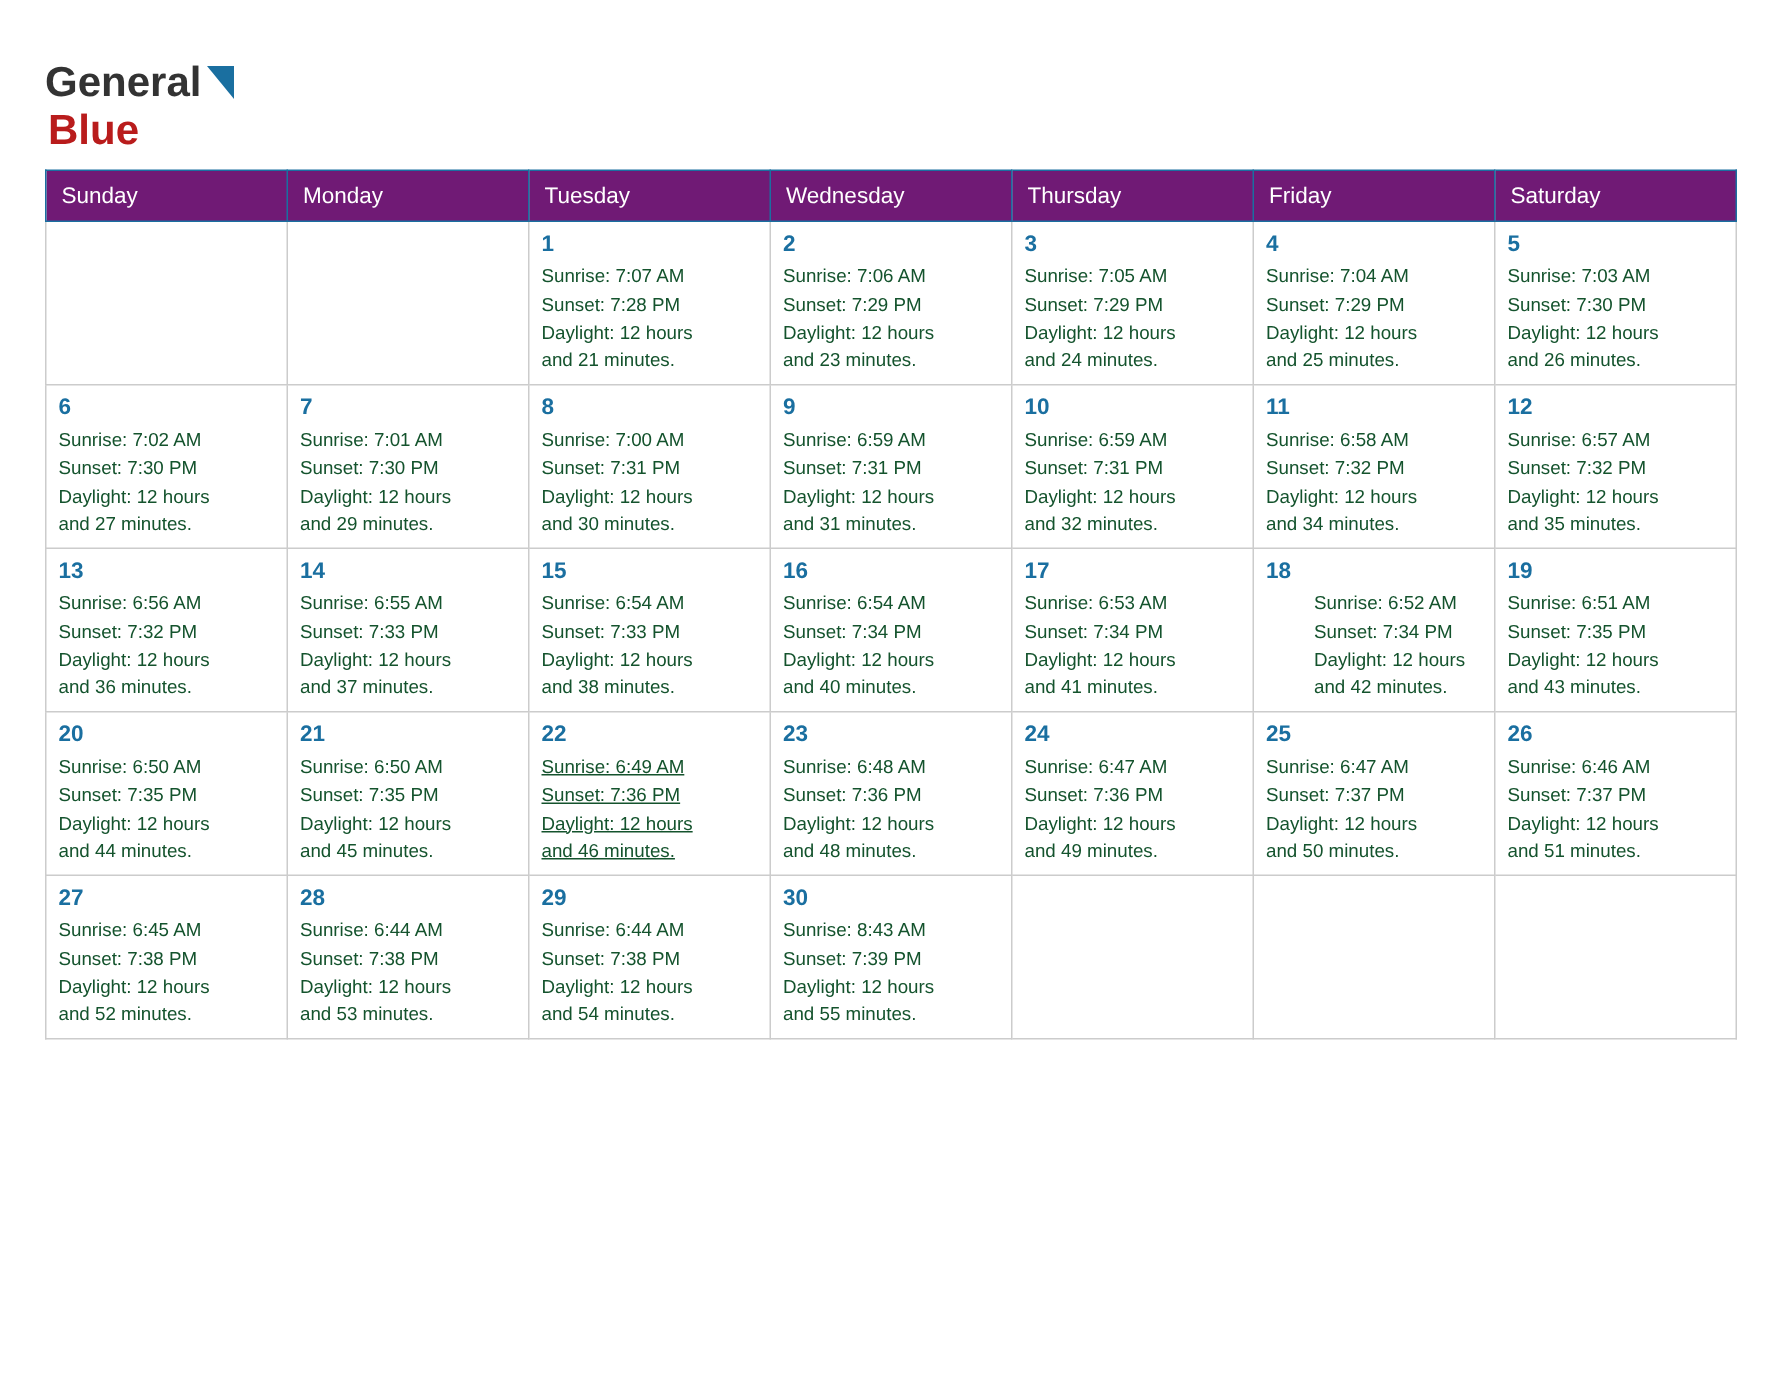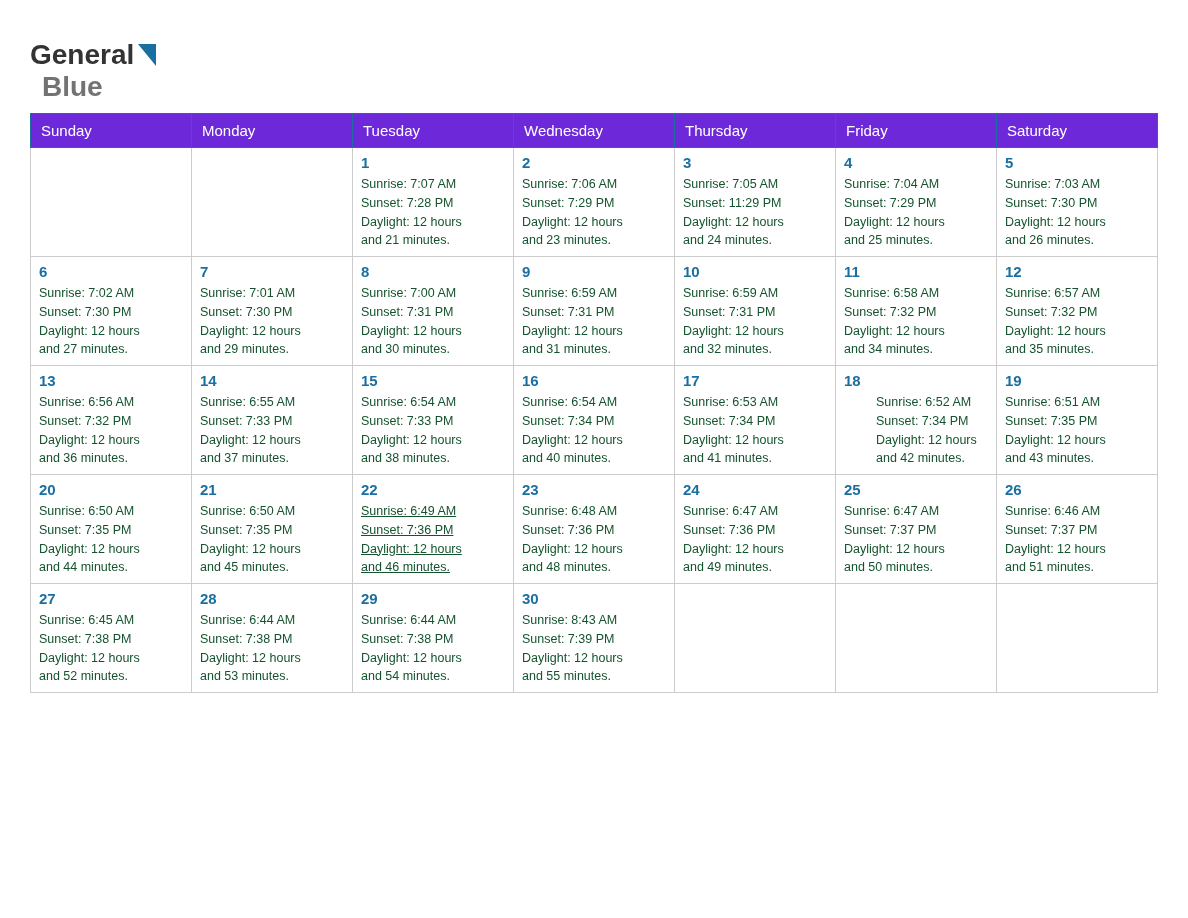--- a/index.html
+++ b/index.html
@@ -25,8 +25,8 @@
     .logo-blue {
       font-size: 28px;
       font-weight: bold;
-      color: #737373;
-      margin-left: 12px;
+      color: #b91c1c;
+      margin-left: 2px;
     }
     .title-block {
       text-align: right;

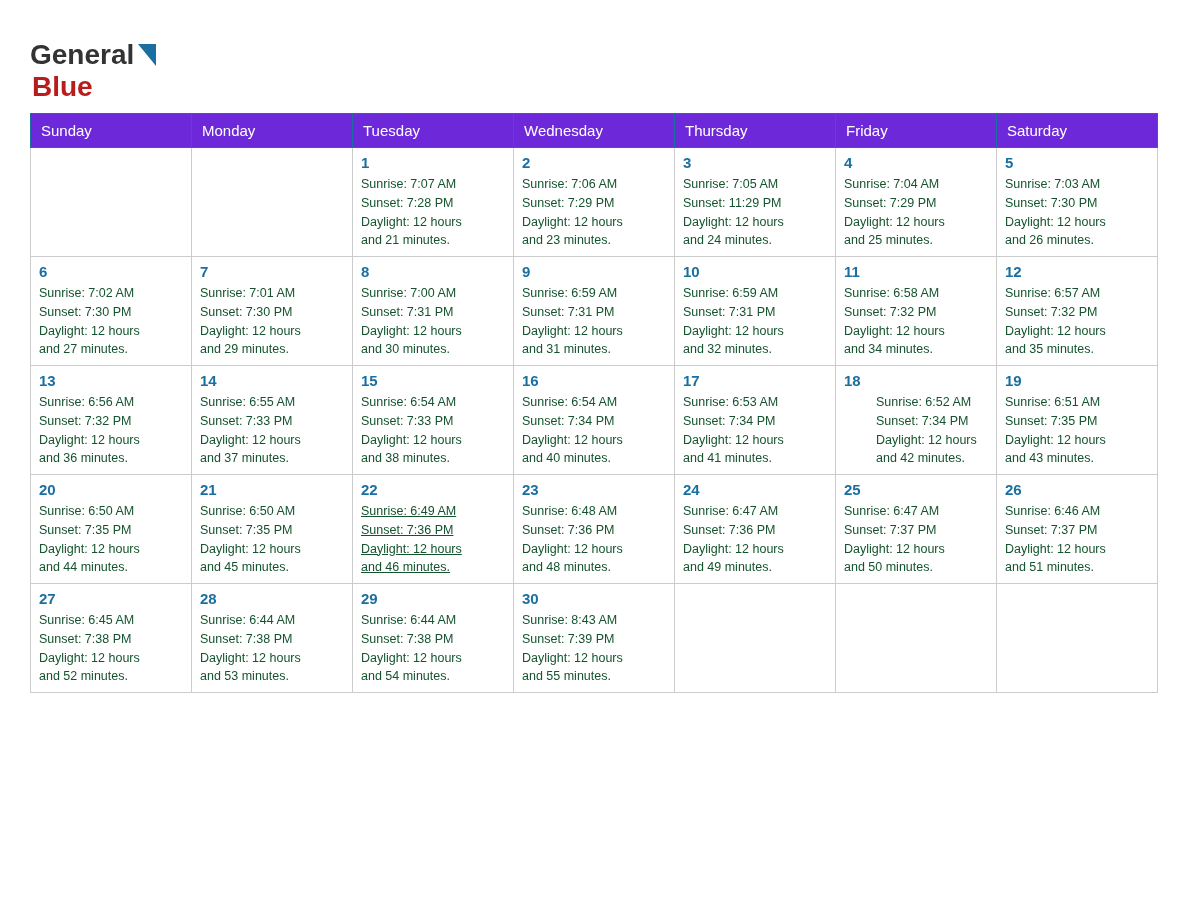--- a/index.html
+++ b/index.html
@@ -48,7 +48,7 @@
       margin-top: 10px;
     }
     .calendar th {
-      background-color: #6d28d9;
+      background-color: #701a75;
       color: #fff;
       font-size: 15px;
       font-weight: normal;

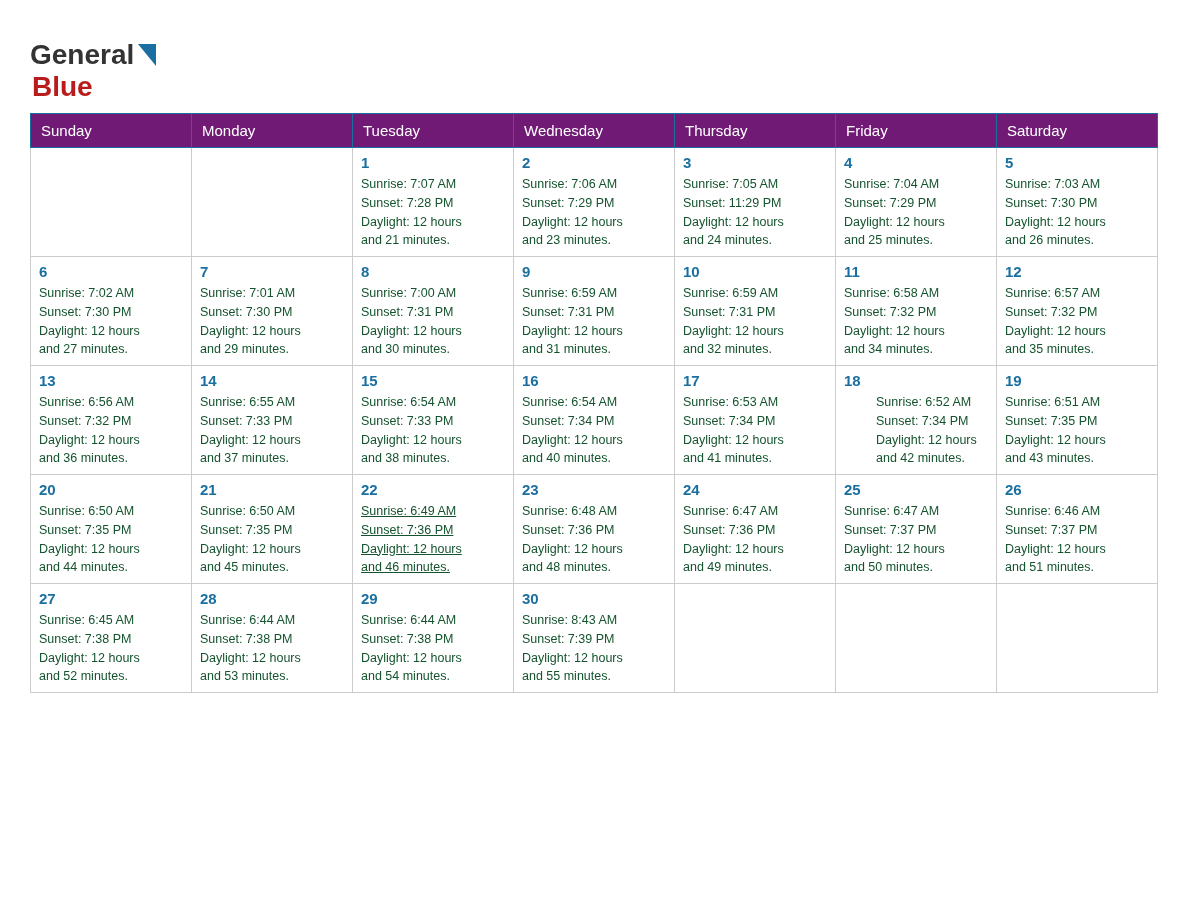--- a/index.html
+++ b/index.html
@@ -147,7 +147,7 @@
         <td>
           <span class="day-number">3</span>
           <div class="day-info" style="white-space: pre-line;">Sunrise: 7:05 AM
-Sunset: 11:29 PM
+Sunset: 7:29 PM
 Daylight: 12 hours
 and 24 minutes.</div>
         </td>

